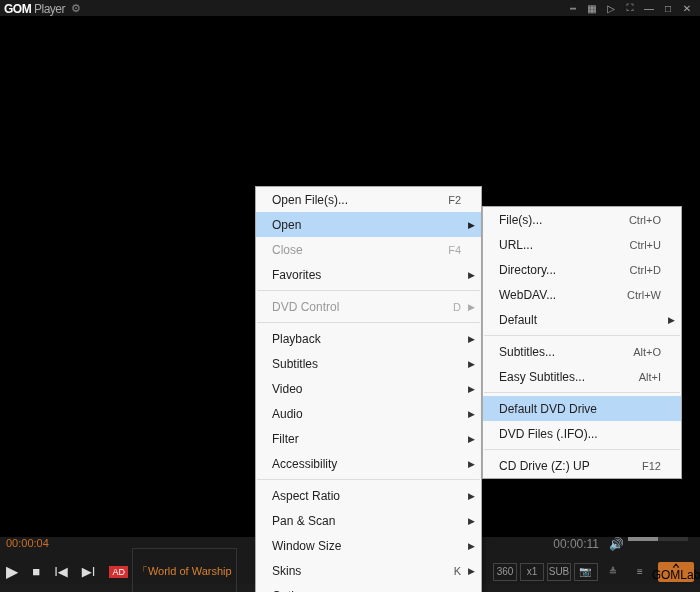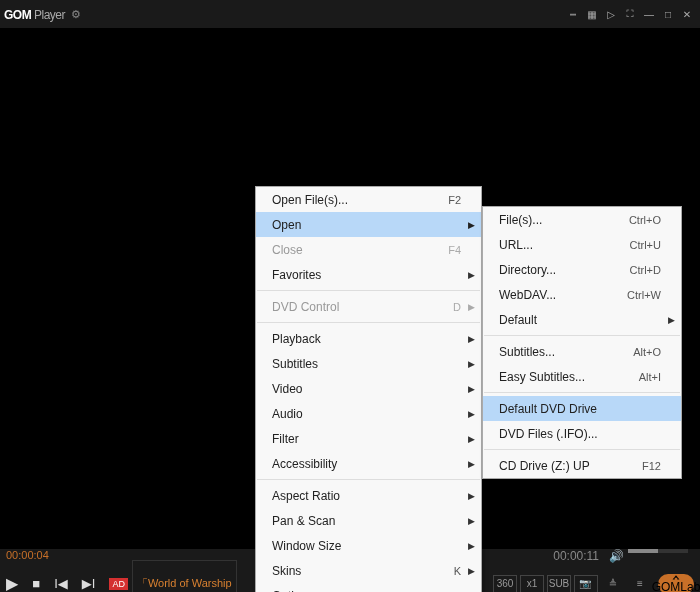--- a/index.html
+++ b/index.html
@@ -4,7 +4,7 @@
 <style>
 *{margin:0;padding:0;box-sizing:border-box;font-family:"Segoe UI",Tahoma,sans-serif;font-size:12px;user-select:none}
 body{background:#1c1c1c;width:700px;height:592px;overflow:hidden;position:relative}
-.titlebar{height:28px;background:#1a1a1a;display:flex;align-items:center;padding:0 4px;color:#ccc}
+.titlebar{height:16px;background:#1a1a1a;display:flex;align-items:center;padding:0 4px;color:#ccc}
 .logo{font-weight:bold;font-size:13px;letter-spacing:-0.5px}
 .logo .gom{color:#fff}
 .logo .player{color:#aaa;font-weight:normal}

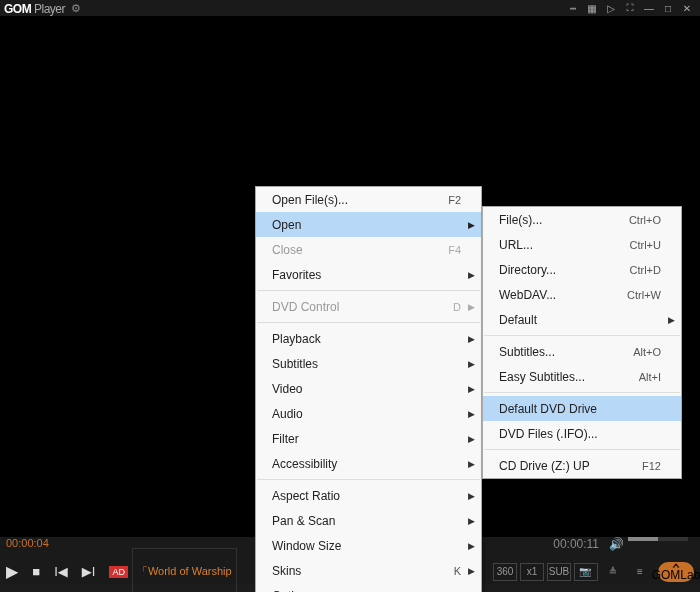--- a/index.html
+++ b/index.html
@@ -26,7 +26,7 @@
 .ad-text{color:#d88030;font-size:11px;border:1px solid #333;padding:15px 4px;overflow:hidden;white-space:nowrap}
 .cb-spacer{flex:1}
 .rbtn{width:24px;height:18px;border:1px solid #444;color:#999;margin-left:3px;display:flex;align-items:center;justify-content:center;font-size:10px}
-.gomlab{width:36px;height:20px;background:#c87028;color:#000;display:flex;flex-direction:column;align-items:center;justify-content:center;margin-left:6px;font-size:6px;border-radius:10px}
+.gomlab{width:36px;height:20px;background:#c87028;color:#000;display:flex;flex-direction:column;align-items:center;justify-content:center;margin-left:6px;font-size:6px;border-radius:2px}
 .gomlab svg{width:14px;height:10px}
 .context-menu{position:absolute;background:#f8f8f8;border:1px solid #aaa;box-shadow:2px 2px 4px rgba(0,0,0,0.3);width:227px;z-index:100}
 .menu1{left:255px;top:186px}

